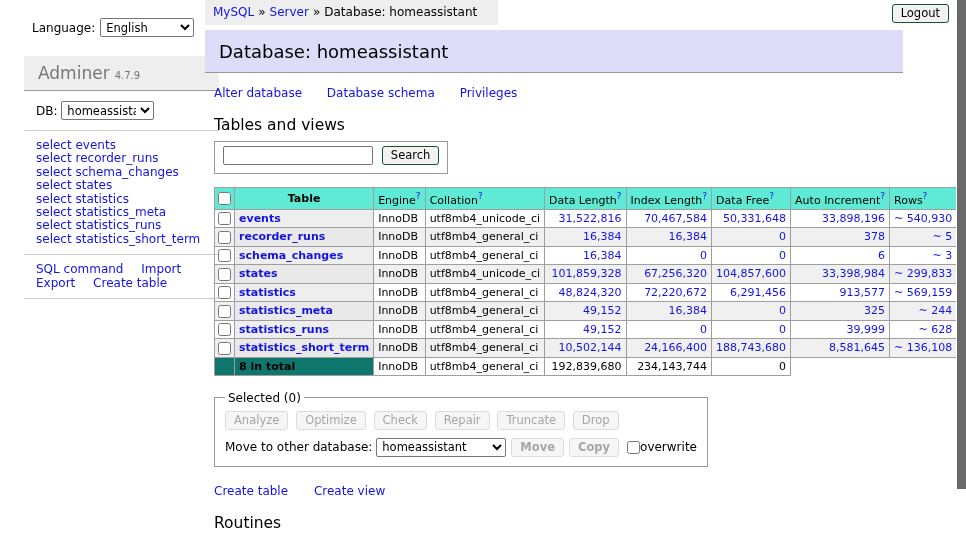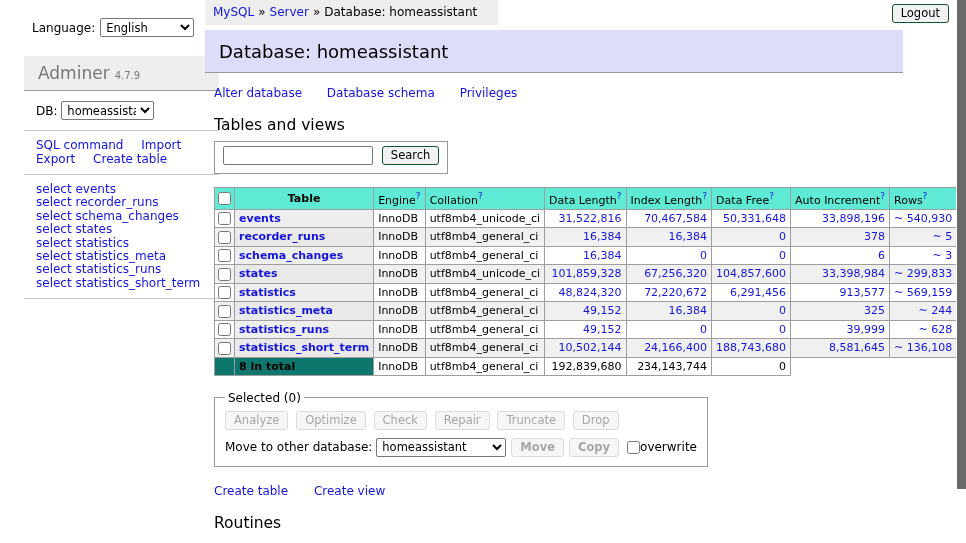--- a/index.html
+++ b/index.html
@@ -124,12 +124,6 @@
     <span>DB:</span>
     <select id="db-select"><option selected="">homeassistant</option></select>
   </p>
-  <p class="menu-p menu-actions">
-    <a>SQL command</a>
-    <a>Import</a>
-    <a>Export</a>
-    <a>Create table</a>
-  </p>
   <p class="menu-p menu-tables">
     <span class="tbl-line"><a>select</a> <a>events</a></span><br>
     <span class="tbl-line"><a>select</a> <a>recorder_runs</a></span><br>
@@ -139,6 +133,12 @@
     <span class="tbl-line"><a>select</a> <a>statistics_meta</a></span><br>
     <span class="tbl-line"><a>select</a> <a>statistics_runs</a></span><br>
     <span class="tbl-line"><a>select</a> <a>statistics_short_term</a></span>
+  </p>
+  <p class="menu-p menu-actions">
+    <a>SQL command</a>
+    <a>Import</a>
+    <a>Export</a>
+    <a>Create table</a>
   </p>
 </div>
 

